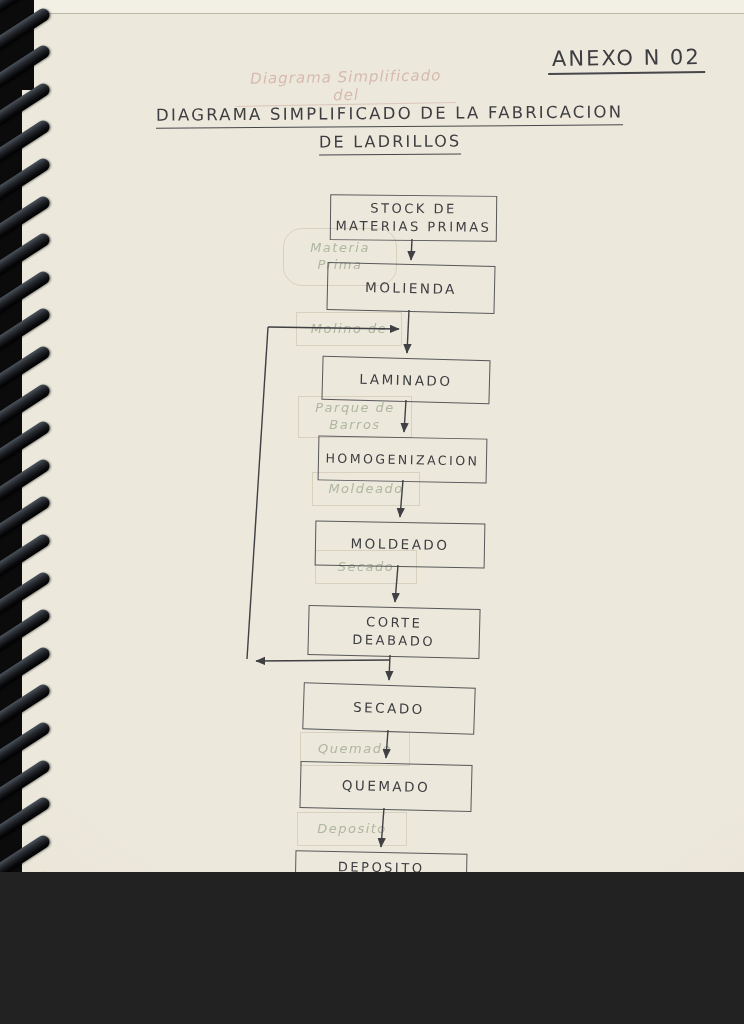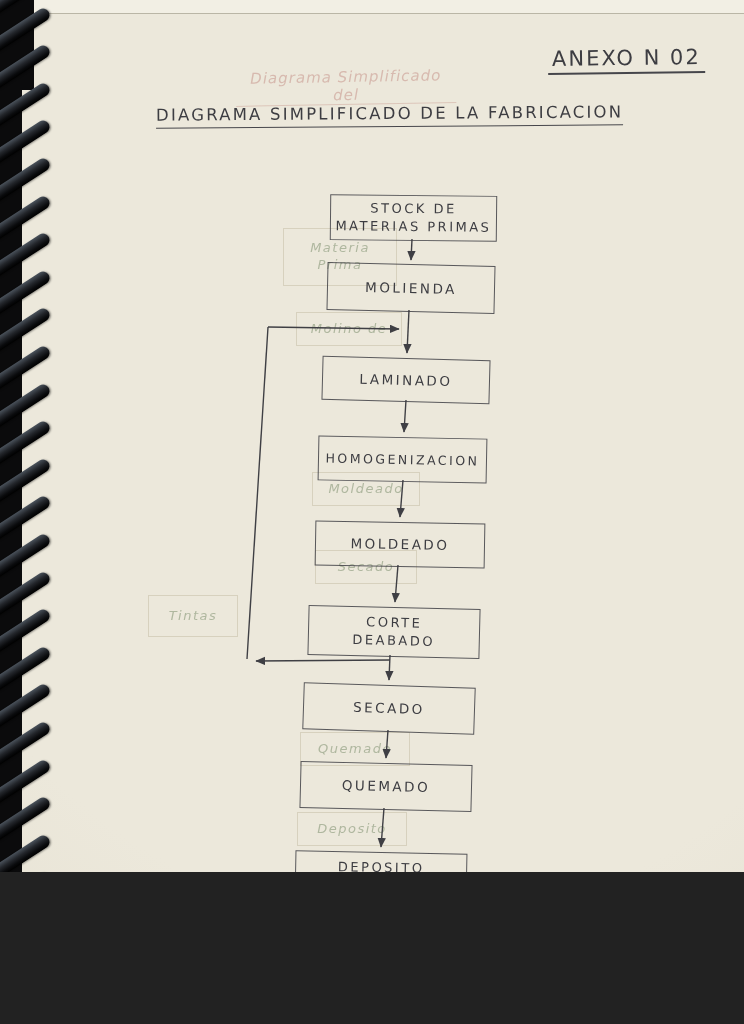--- a/index.html
+++ b/index.html
@@ -63,6 +63,7 @@
 
   <div class="title-wrap">
     <span class="hand title-line">DIAGRAMA SIMPLIFICADO DE LA FABRICACION</span><br>
+    <span class="hand title-line title-line2">DE LADRILLOS</span>
   </div>
 
   <svg id="arrows" width="744" height="1024" viewBox="0 0 744 1024">

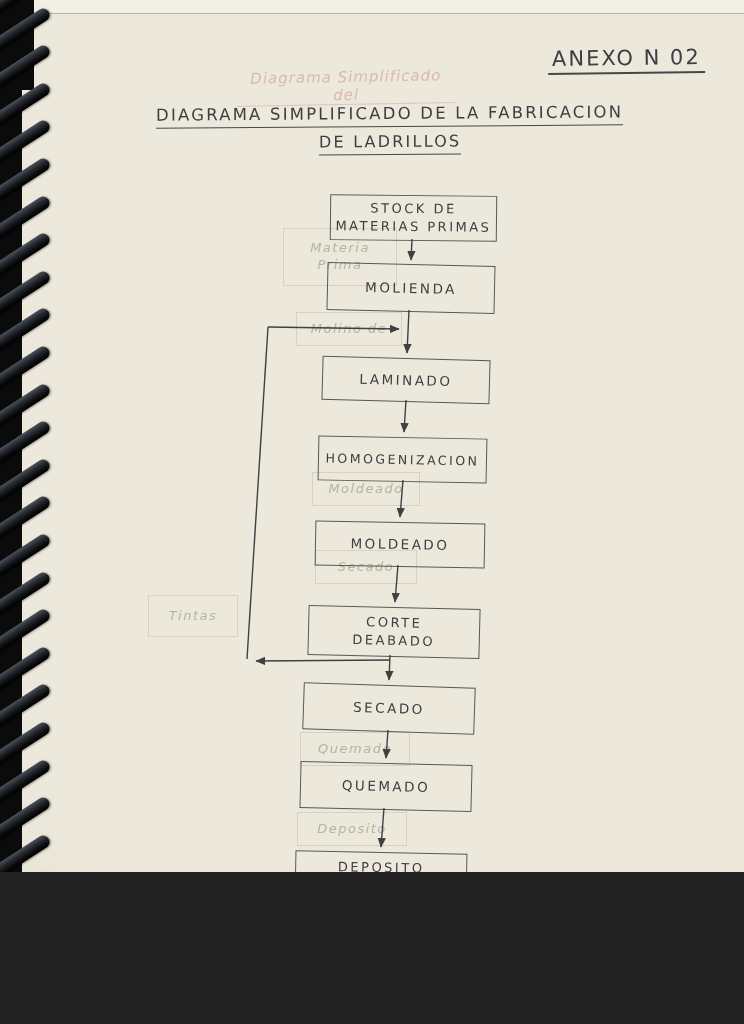--- a/index.html
+++ b/index.html
@@ -50,7 +50,7 @@
 <div id="scan">
 
   <div class="ghost-title">Diagrama Simplificado del</div>
-  <div class="ghostbox" style="left:283px;top:228px;width:112px;height:56px;">Materia
+  <div class="ghostbox" style="left:283px;top:228px;width:112px;height:56px;border-radius:19px;">Materia
 Prima</div>
   <div class="ghostbox" style="left:296px;top:312px;width:104px;height:32px;">Molino de</div>
   <div class="ghostbox" style="left:312px;top:472px;width:106px;height:32px;">Moldeado</div>

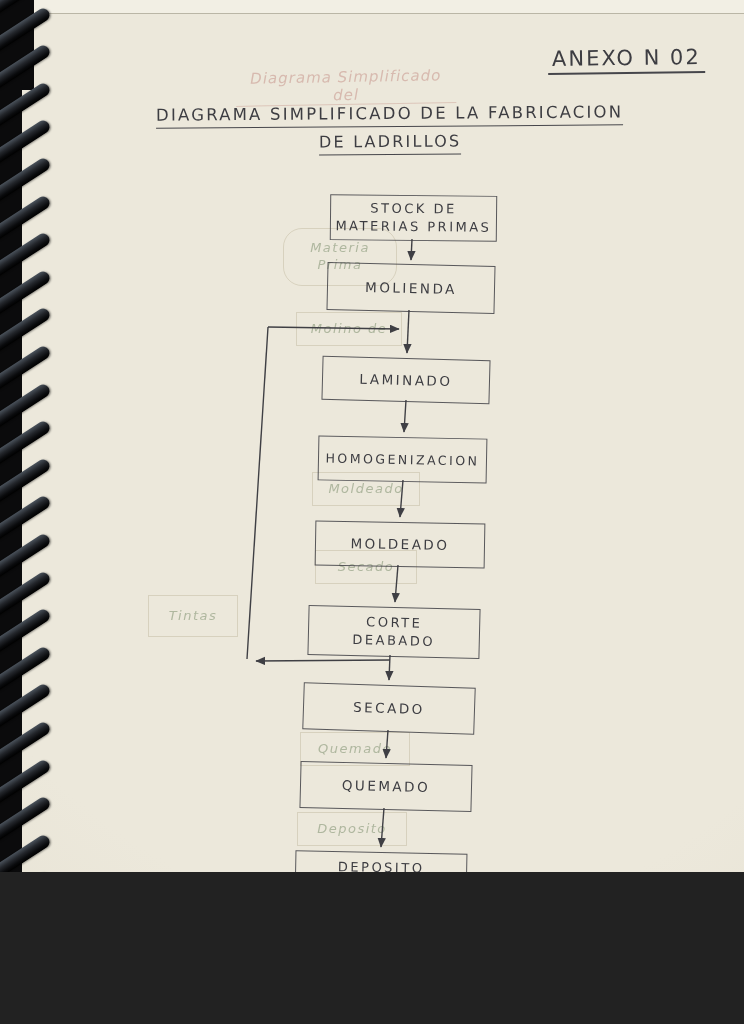--- a/index.html
+++ b/index.html
@@ -53,6 +53,8 @@
   <div class="ghostbox" style="left:283px;top:228px;width:112px;height:56px;border-radius:19px;">Materia
 Prima</div>
   <div class="ghostbox" style="left:296px;top:312px;width:104px;height:32px;">Molino de</div>
+  <div class="ghostbox" style="left:298px;top:396px;width:112px;height:40px;">Parque de
+Barros</div>
   <div class="ghostbox" style="left:312px;top:472px;width:106px;height:32px;">Moldeado</div>
   <div class="ghostbox" style="left:315px;top:550px;width:100px;height:32px;">Secado</div>
   <div class="ghostbox" style="left:148px;top:595px;width:88px;height:40px;">Tintas</div>

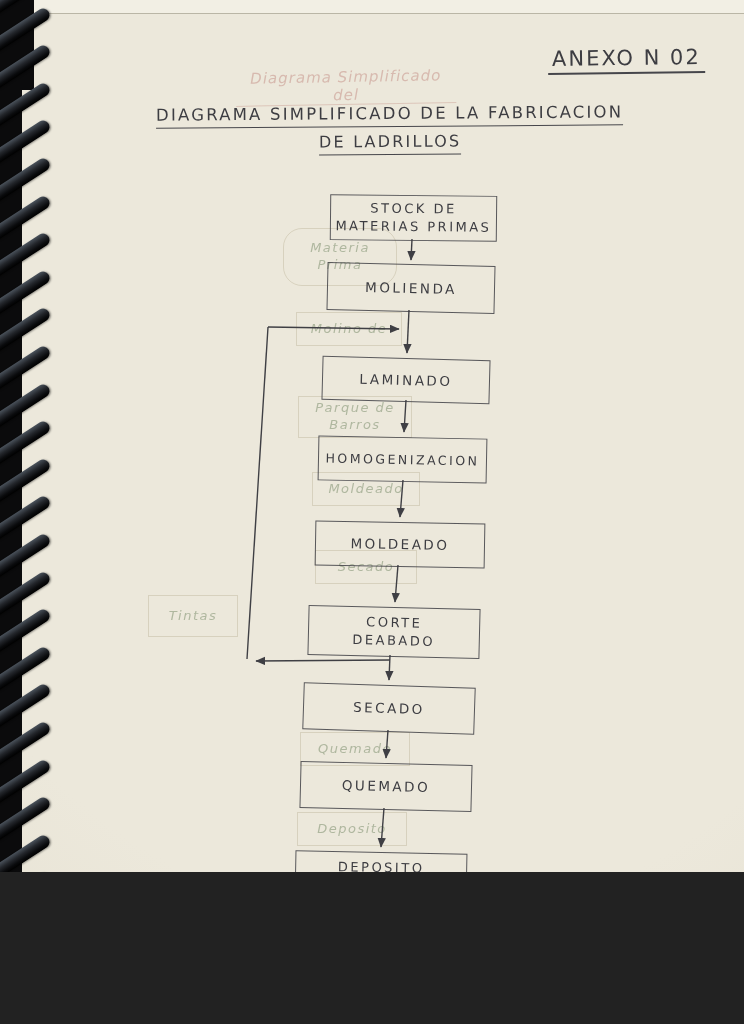--- a/index.html
+++ b/index.html
@@ -57,7 +57,6 @@
 Barros</div>
   <div class="ghostbox" style="left:312px;top:472px;width:106px;height:32px;">Moldeado</div>
   <div class="ghostbox" style="left:315px;top:550px;width:100px;height:32px;">Secado</div>
-  <div class="ghostbox" style="left:148px;top:595px;width:88px;height:40px;">Tintas</div>
   <div class="ghostbox" style="left:300px;top:732px;width:108px;height:32px;">Quemado</div>
   <div class="ghostbox" style="left:297px;top:812px;width:108px;height:32px;">Deposito</div>
 

